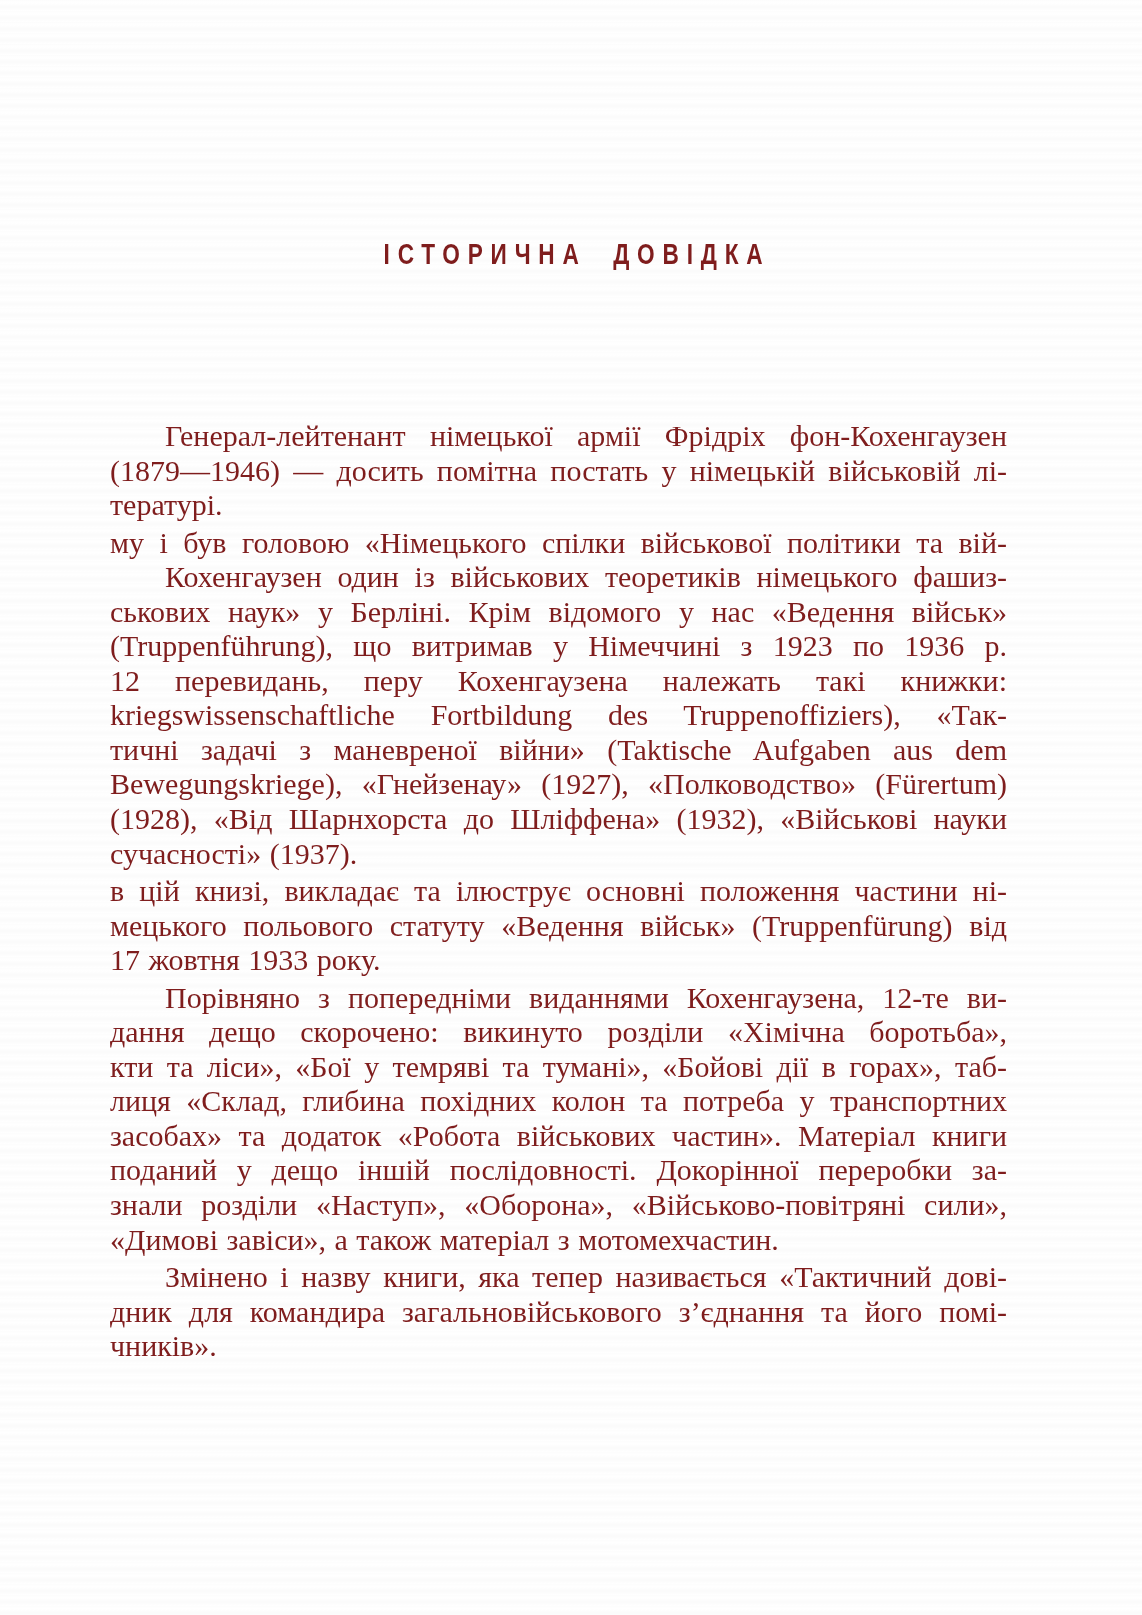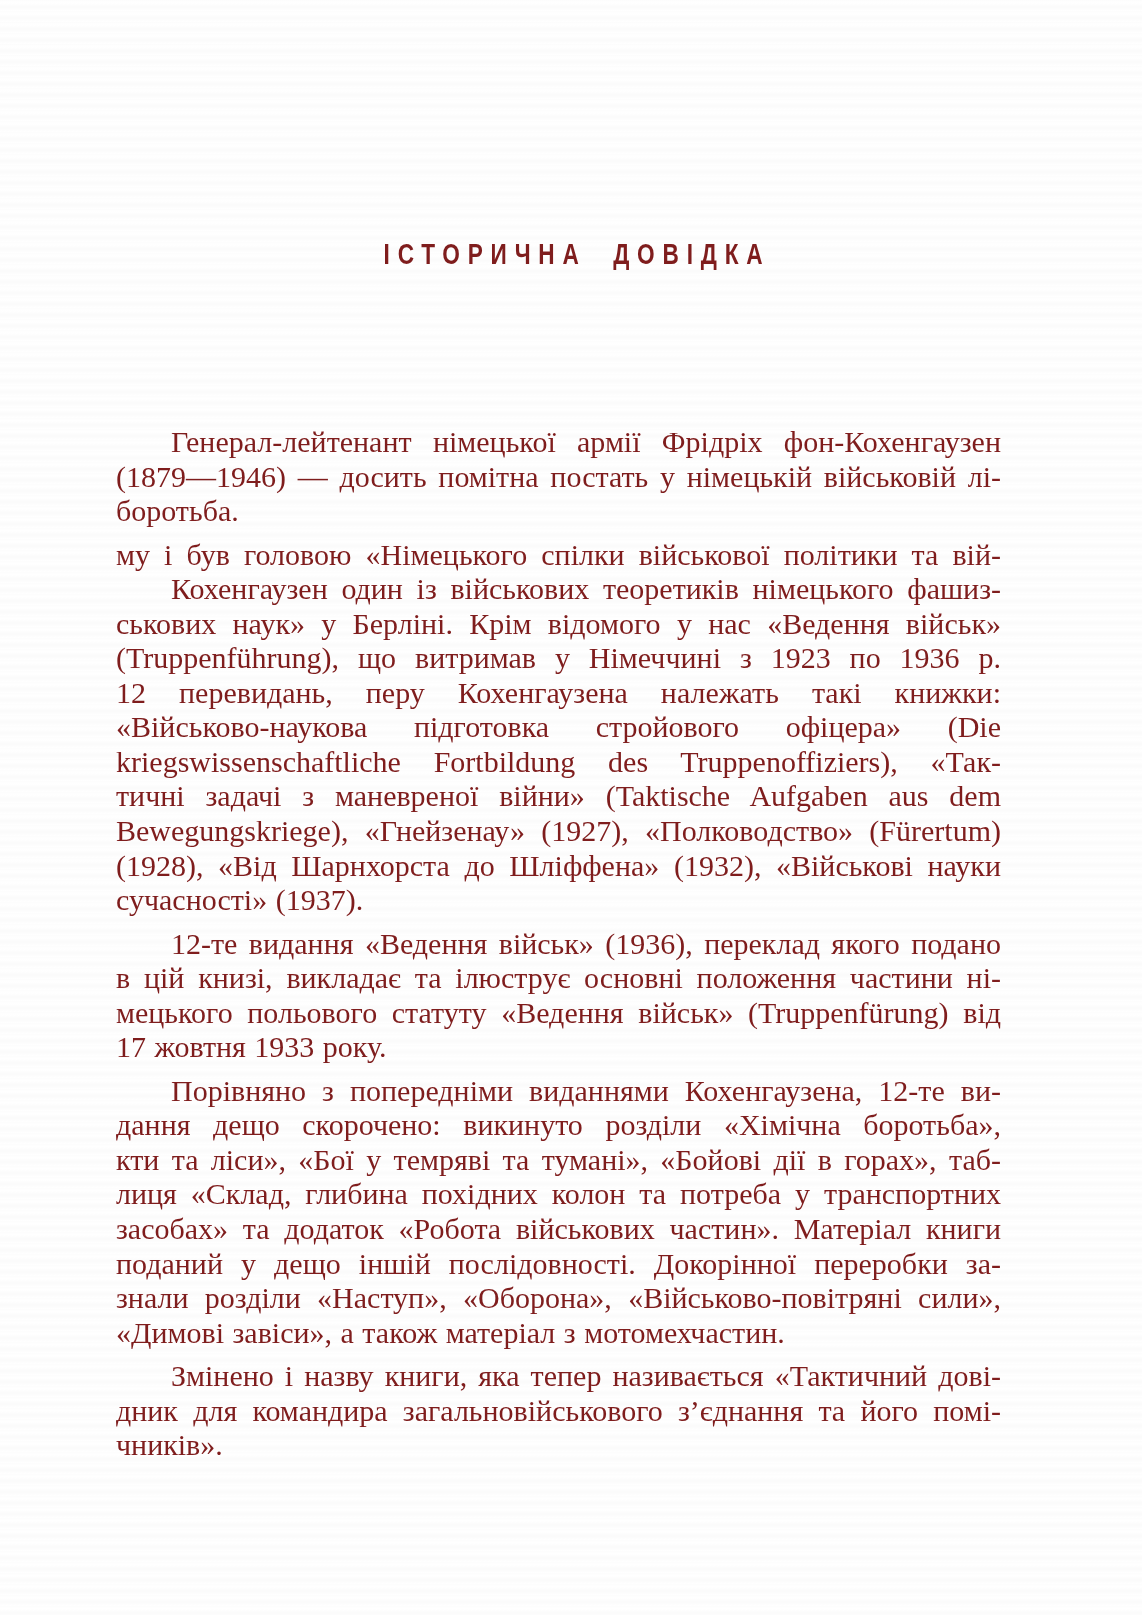--- a/index.html
+++ b/index.html
@@ -51,7 +51,7 @@
     width: 903px;
   }
   .paragraph {
-    margin: 9px;
+    margin: 3px;
   }
   .line {
     font-size: 30px;

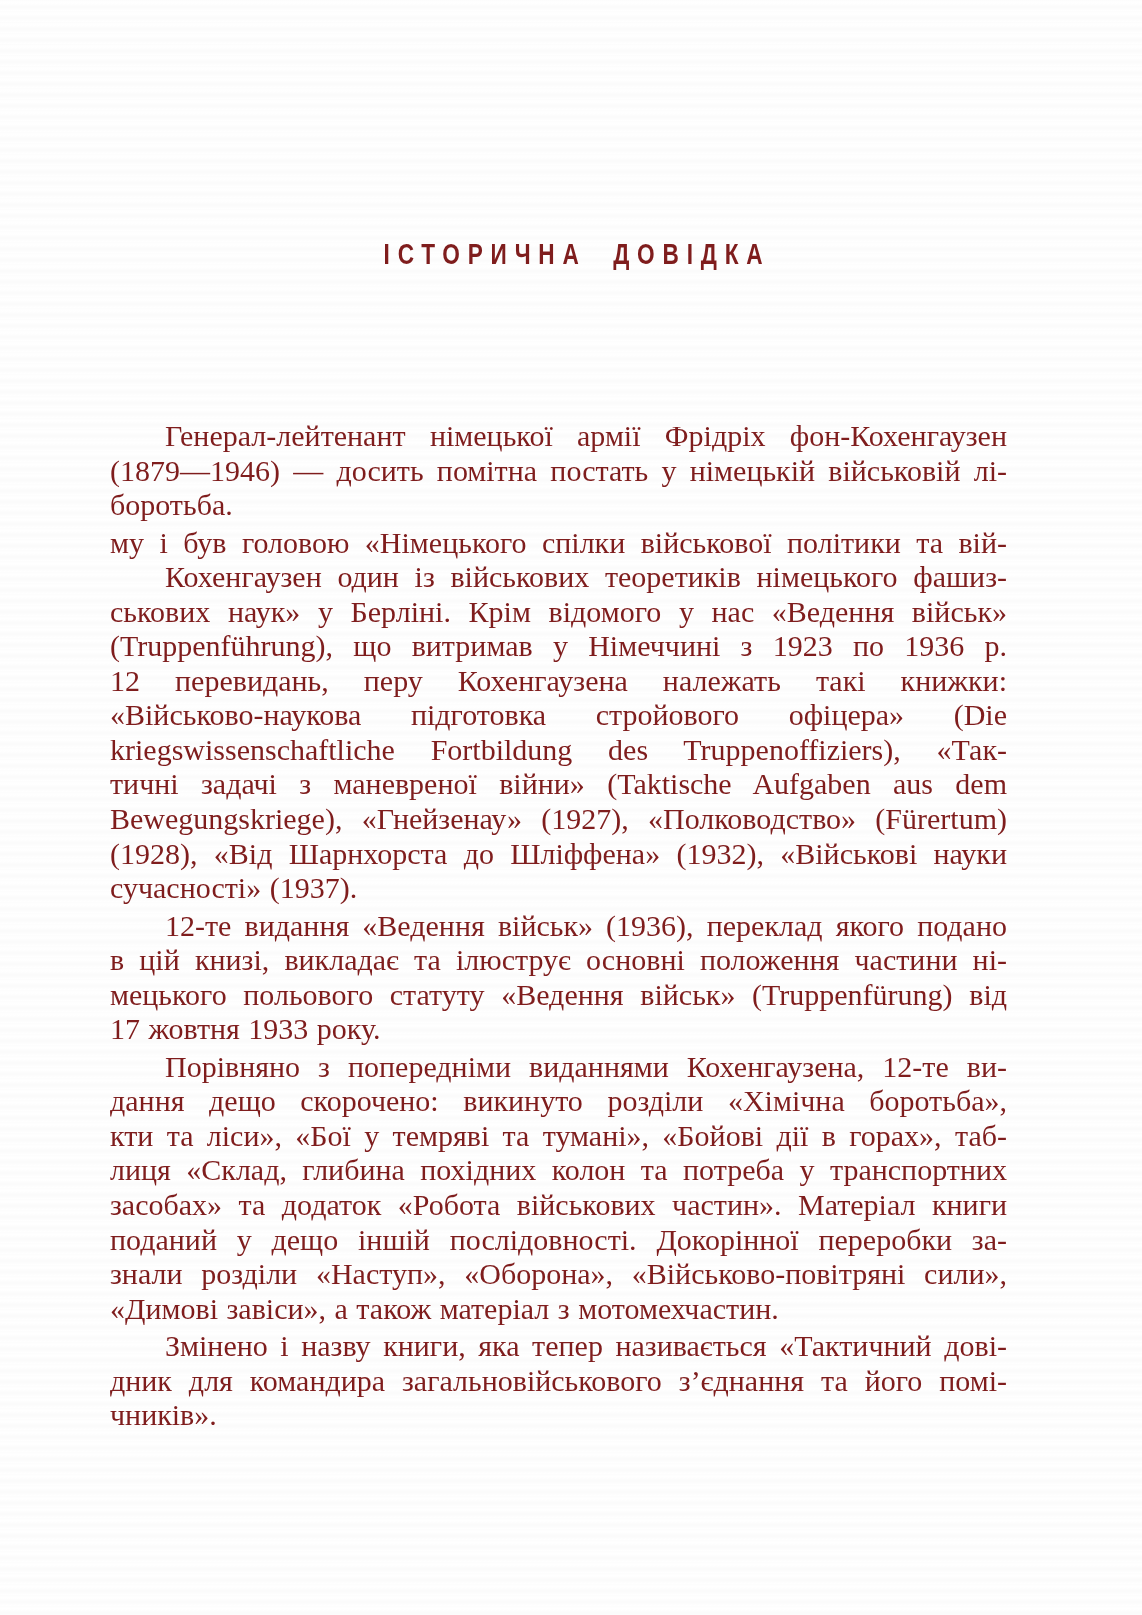--- a/index.html
+++ b/index.html
@@ -78,7 +78,7 @@
       <div class="paragraph">
         <div class="line first">Генерал-лейтенант німецької армії Фрідріх фон-Кохенгаузен</div>
         <div class="line">(1879—1946) — досить помітна постать у німецькій військовій лі-</div>
-        <div class="line last">боротьба.</div>
+        <div class="line last">тературі.</div>
       </div>
       <div class="paragraph">
         <div class="line">му і був головою «Німецького спілки військової політики та вій-</div>

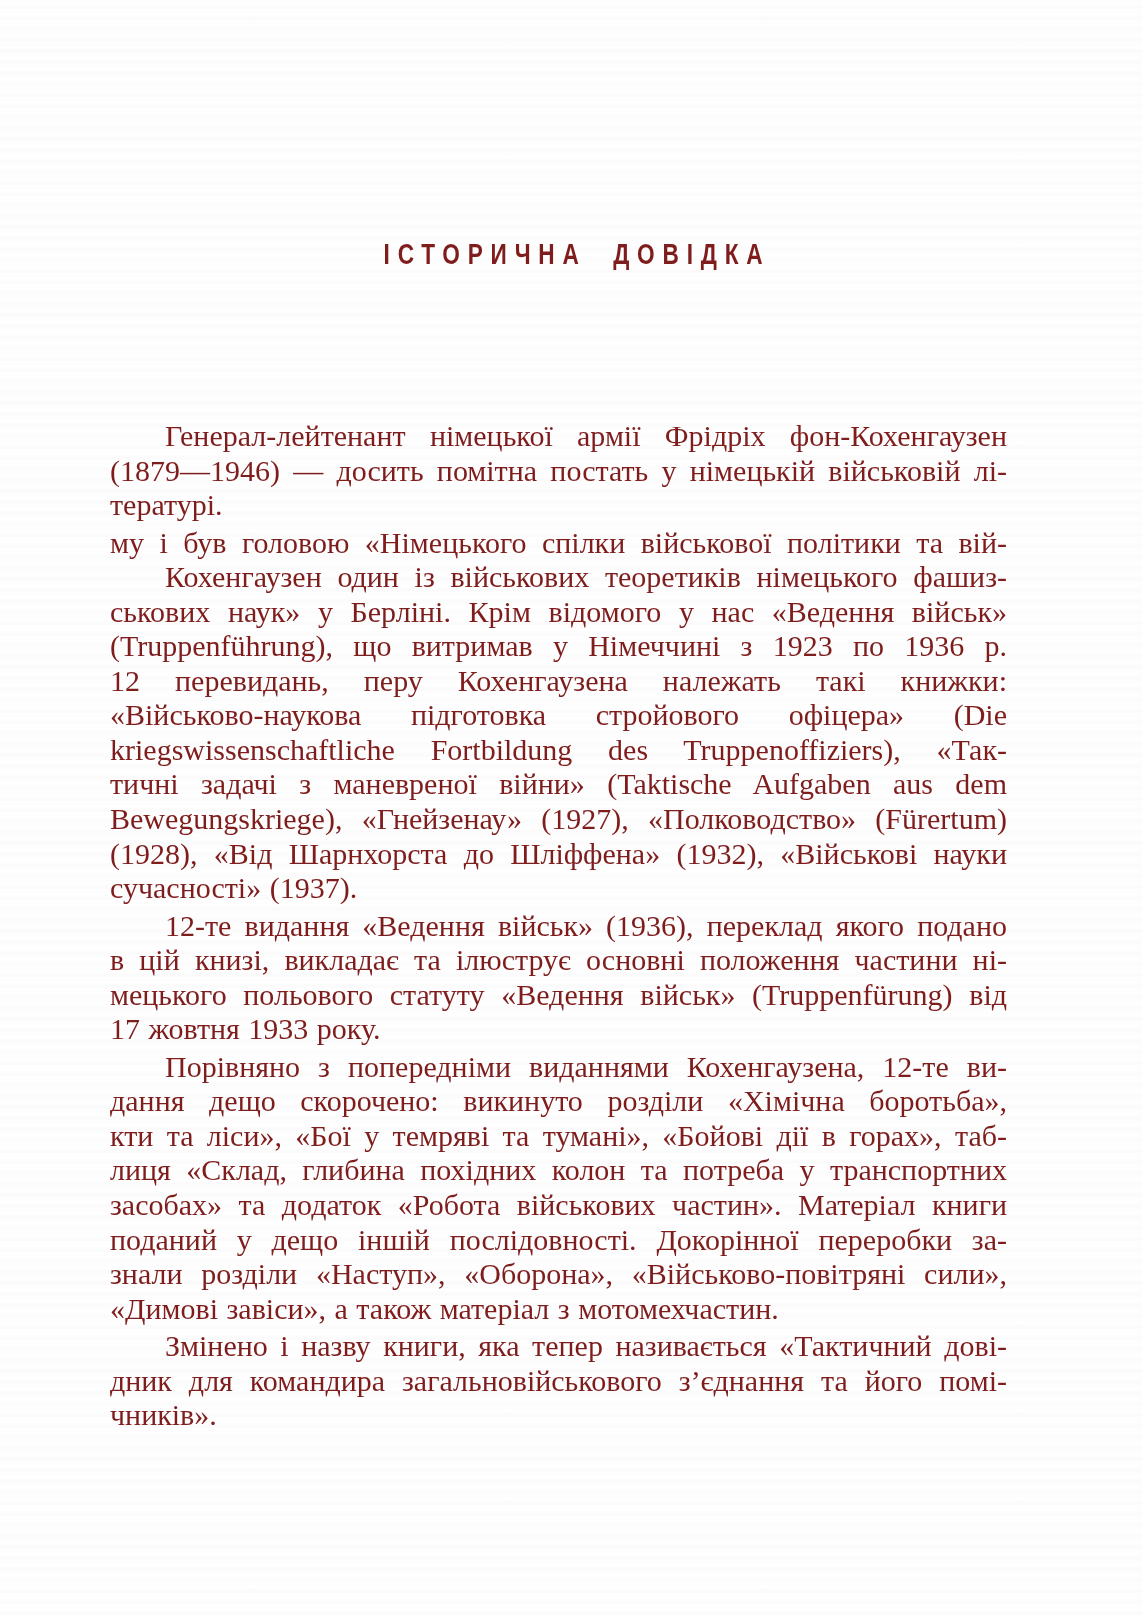--- a/index.html
+++ b/index.html
@@ -86,7 +86,6 @@
         <div class="line">ськових наук» у Берліні. Крім відомого у нас «Ведення військ»</div>
         <div class="line">(Truppenführung), що витримав у Німеччині з 1923 по 1936 р.</div>
         <div class="line">12 перевидань, перу Кохенгаузена належать такі книжки:</div>
-        <div class="line">«Військово-наукова підготовка стройового офіцера» (Die</div>
         <div class="line">kriegswissenschaftliche Fortbildung des Truppenoffiziers), «Так-</div>
         <div class="line">тичні задачі з маневреної війни» (Taktische Aufgaben aus dem</div>
         <div class="line">Bewegungskriege), «Гнейзенау» (1927), «Полководство» (Fürertum)</div>

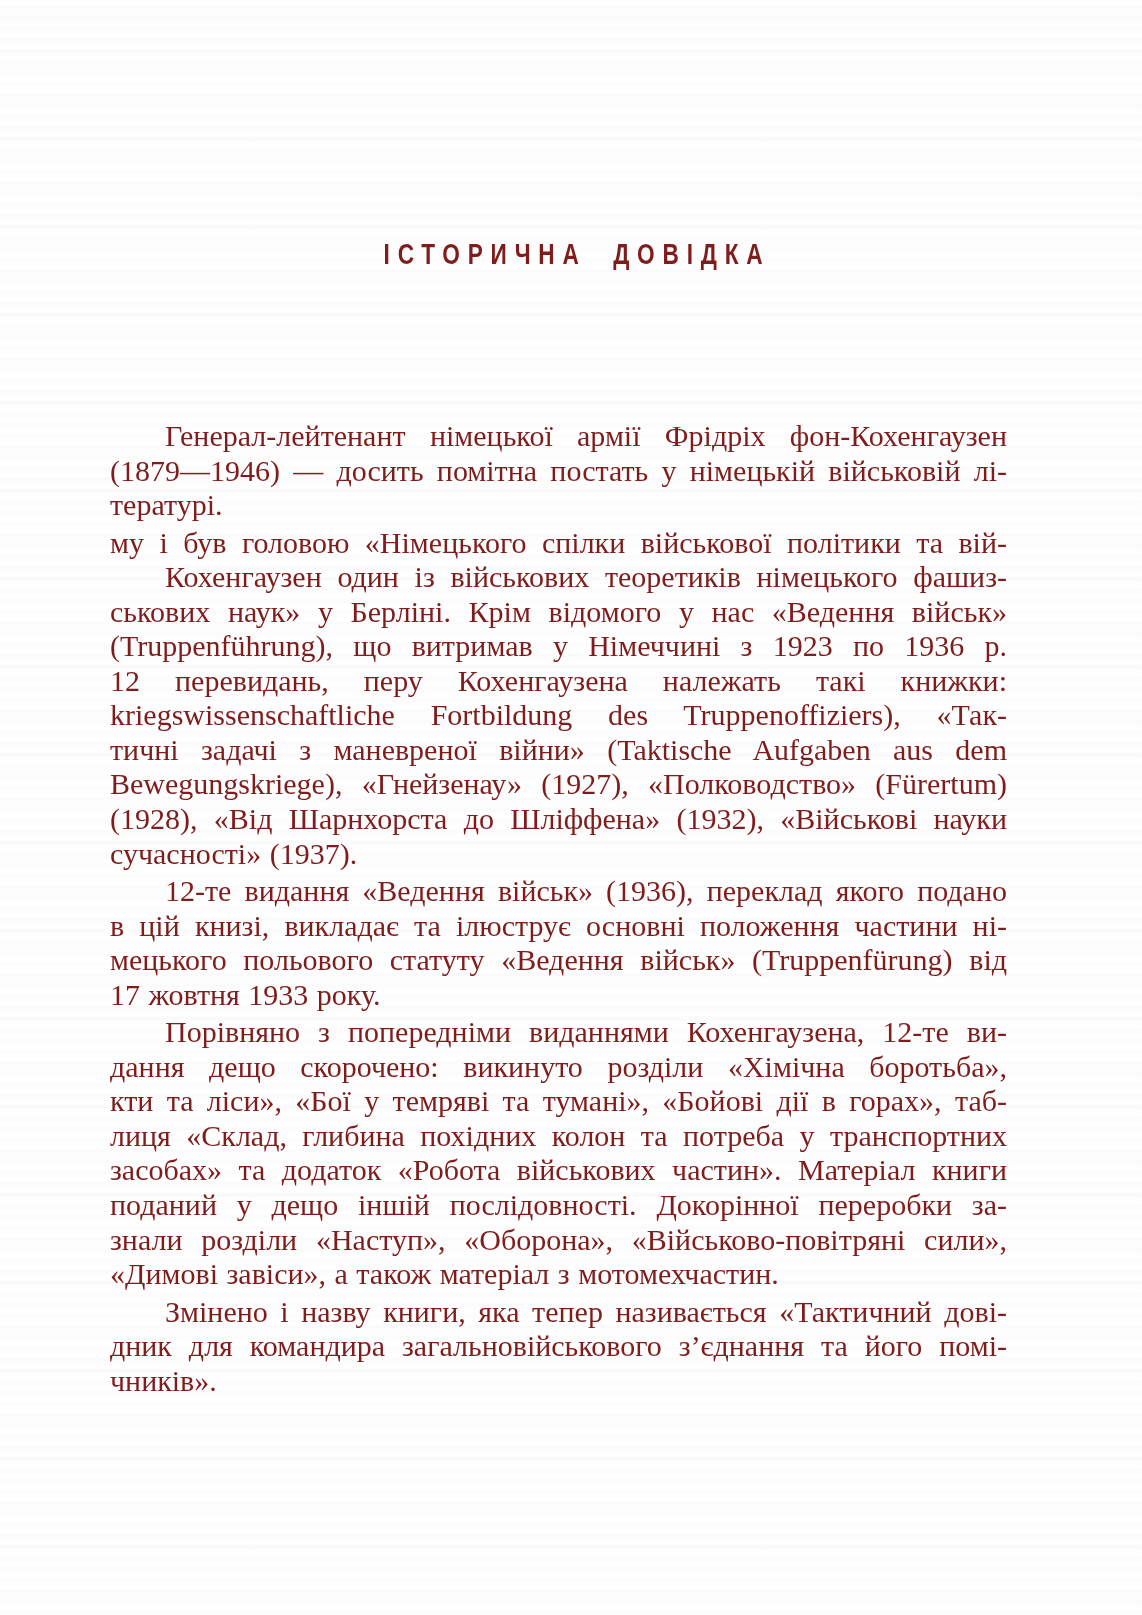--- a/index.html
+++ b/index.html
@@ -93,7 +93,6 @@
         <div class="line last">сучасності» (1937).</div>
       </div>
       <div class="paragraph">
-        <div class="line first">12-те видання «Ведення військ» (1936), переклад якого подано</div>
         <div class="line">в цій книзі, викладає та ілюструє основні положення частини ні-</div>
         <div class="line">мецького польового статуту «Ведення військ» (Truppenfürung) від</div>
         <div class="line last">17 жовтня 1933 року.</div>

